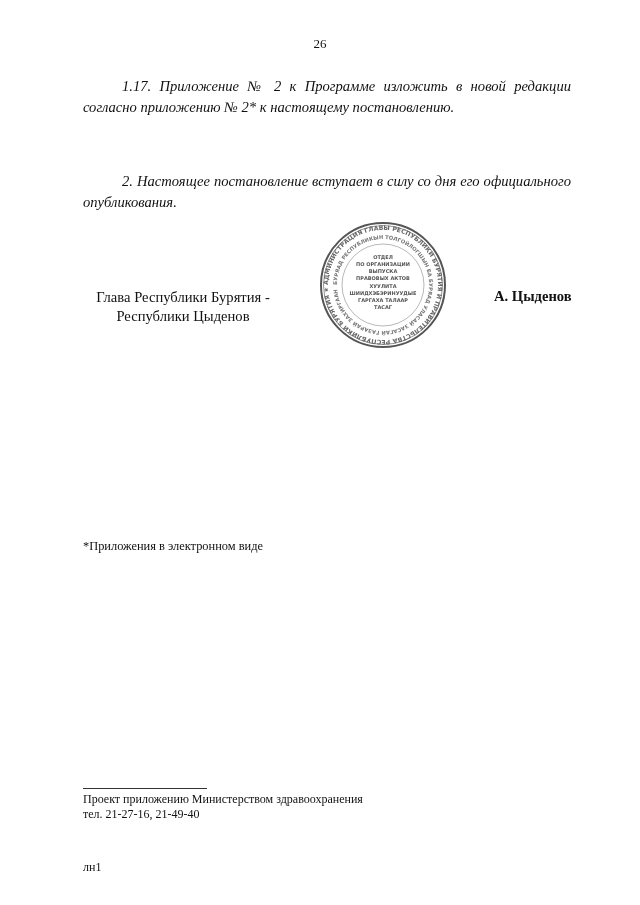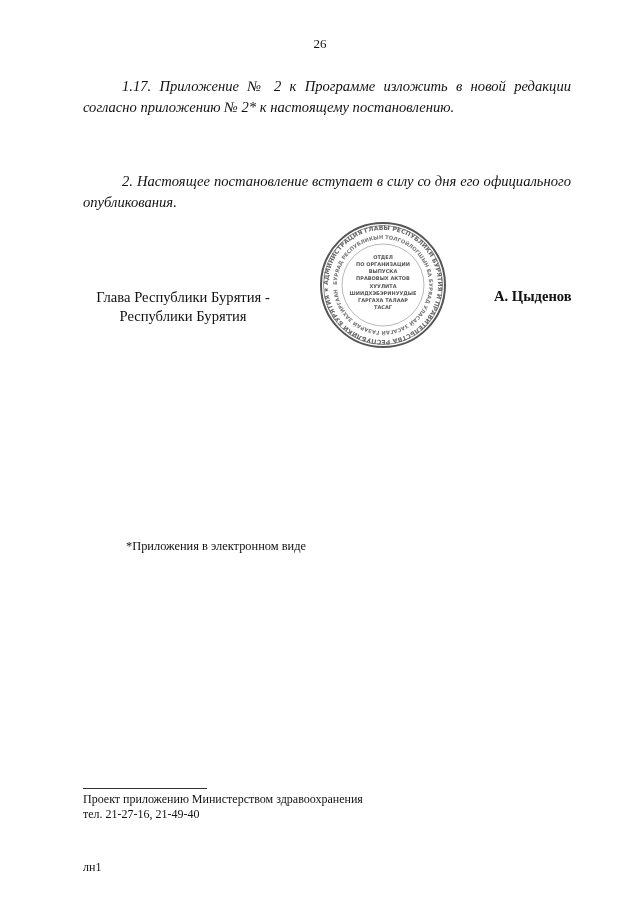--- a/index.html
+++ b/index.html
@@ -33,7 +33,7 @@
 
   <div class="sign-left">
     <div>Глава Республики Бурятия -</div>
-    <div>Республики Бурятия</div>
+    <div>Республики Цыденов</div>
   </div>
 
   <div class="stamp">

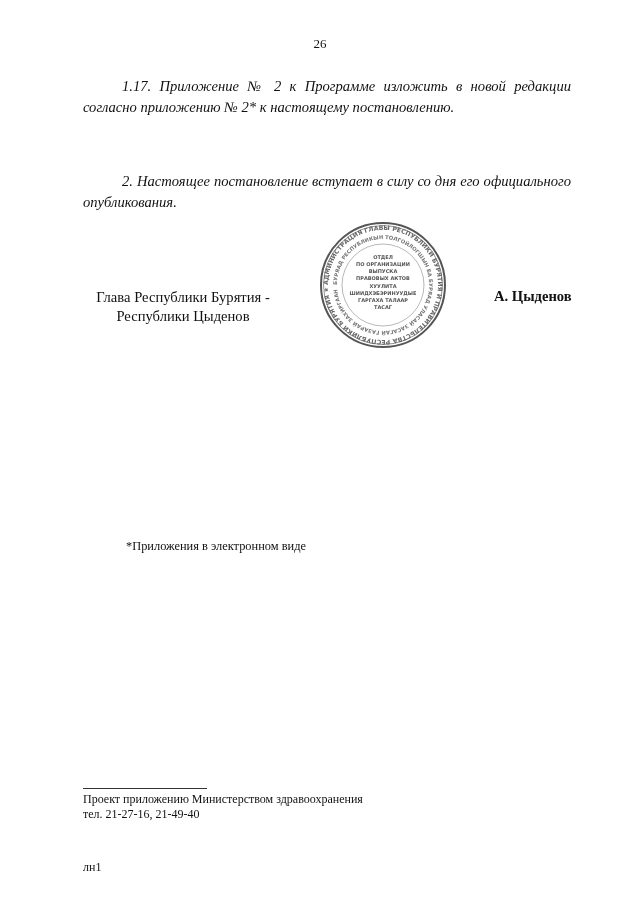--- a/index.html
+++ b/index.html
@@ -14,7 +14,7 @@
                font-weight: normal; font-size: 14.6px; line-height: 19px; margin-top: 35px; }
   .sign-right { position: absolute; left: 494px; top: 288px; font-weight: bold; font-size: 14.6px; }
   .stamp { position: absolute; left: 318px; top: 220px; width: 130px; height: 130px; }
-  .footnote { position: absolute; left: 83px; top: 539px; font-size: 12.4px; margin-left: 43px; }
+  .footnote { position: absolute; left: 83px; top: 539px; font-size: 12.4px; }
   .footer-rule { position: absolute; left: 83px; top: 788px; width: 124px; height: 0; border-top: 1px solid #333; }
   .footer-line { position: absolute; left: 83px; font-size: 12px; }
   .footer-line.l1 { top: 792px; }

